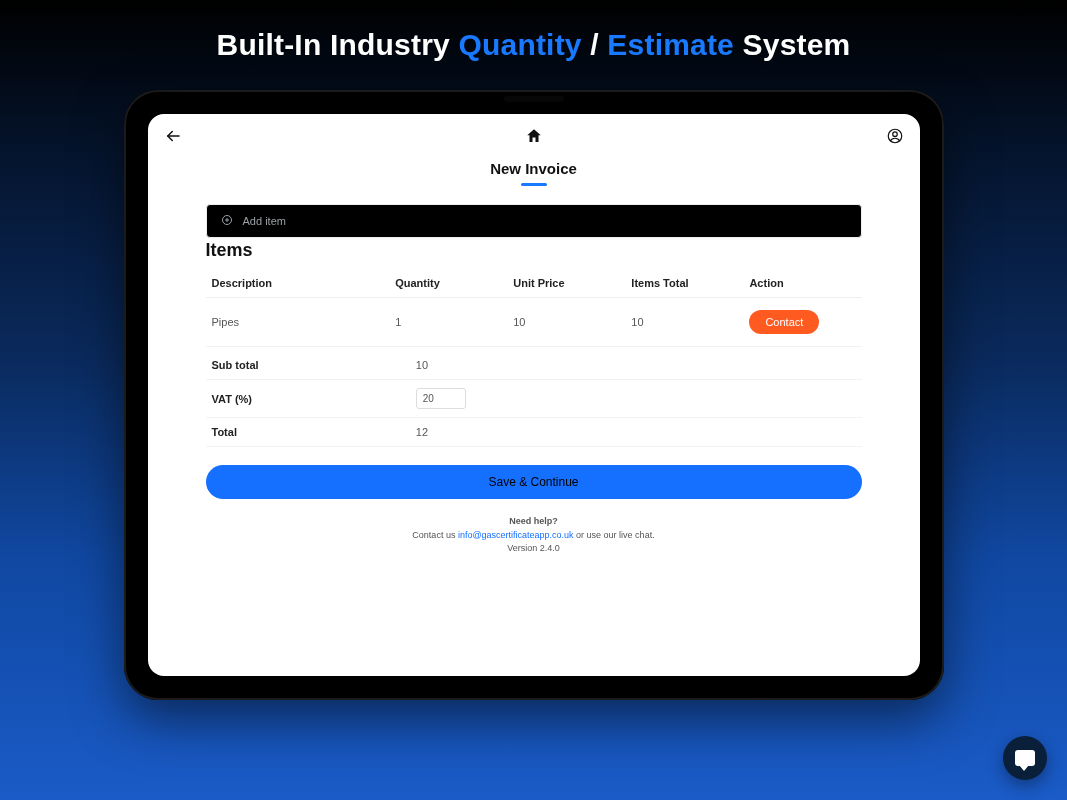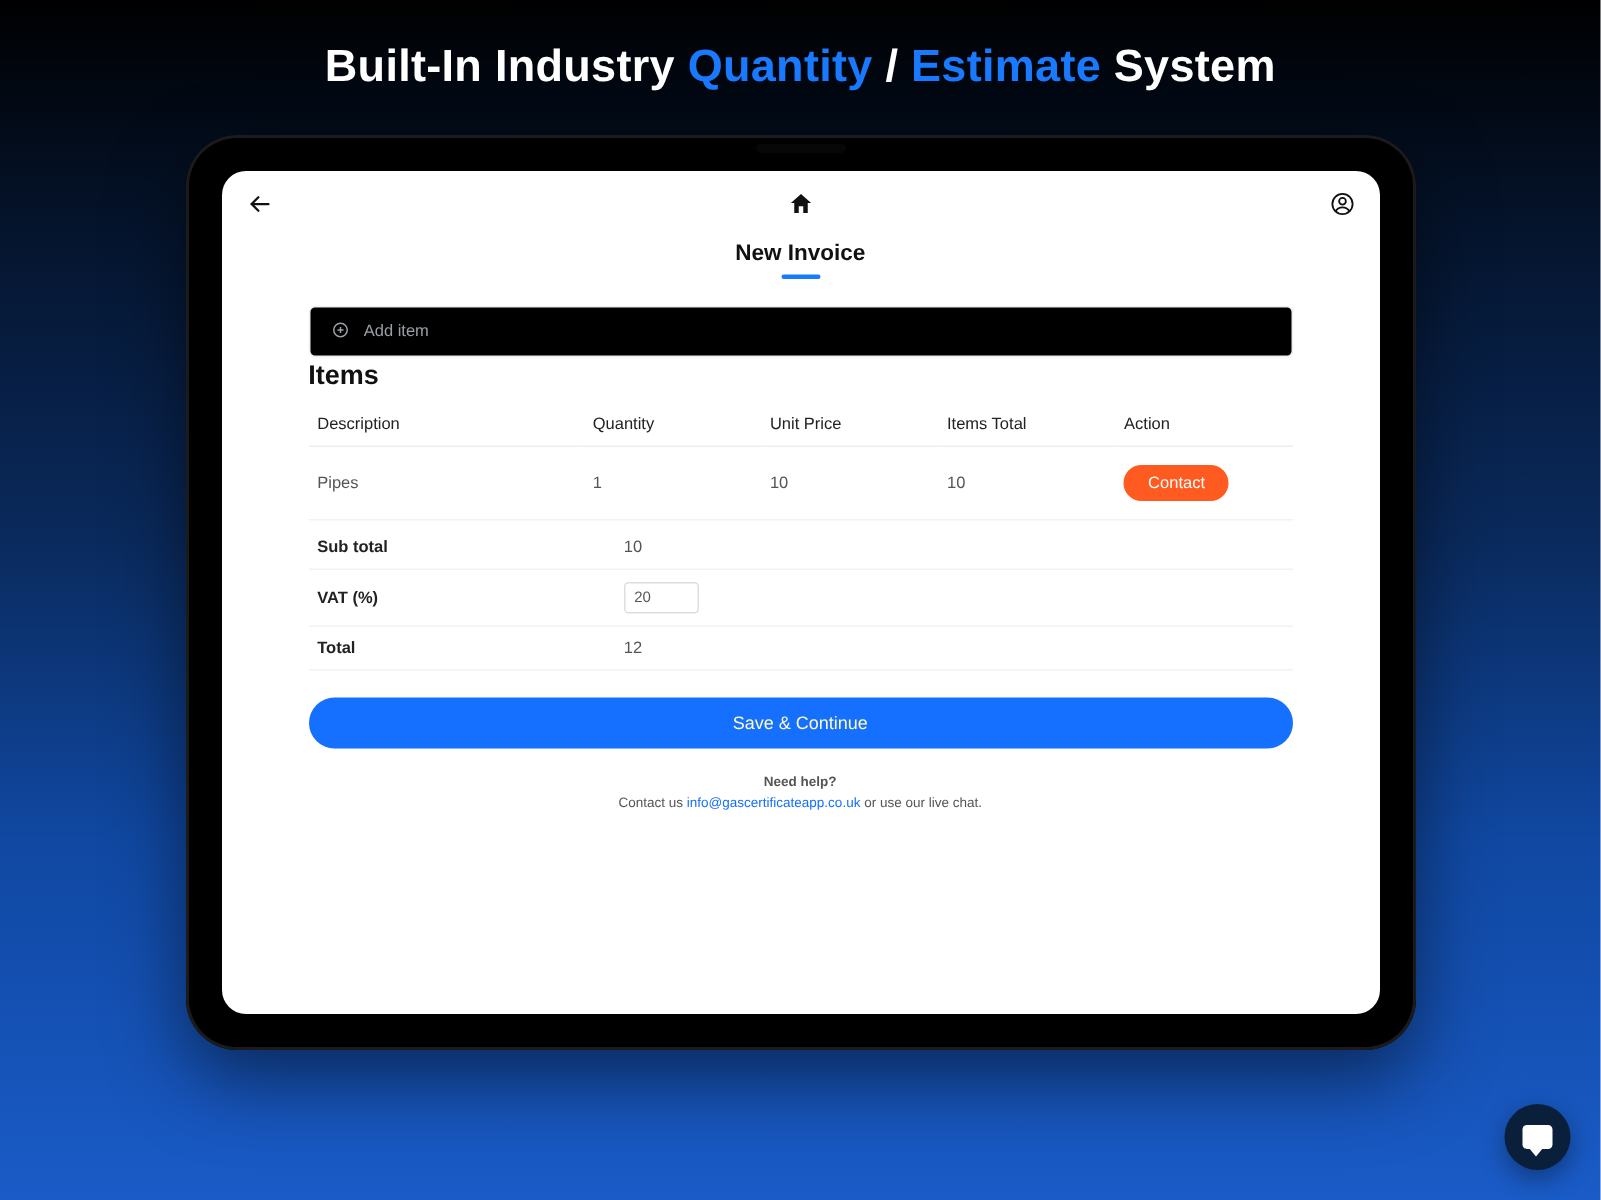--- a/index.html
+++ b/index.html
@@ -107,7 +107,7 @@
   }
   .items-table th {
     text-align: left;
-    font-weight: 400;
+    font-weight: 700;
     padding: 10px 6px 8px;
     border-bottom: 1px solid #eee;
     color: #222;

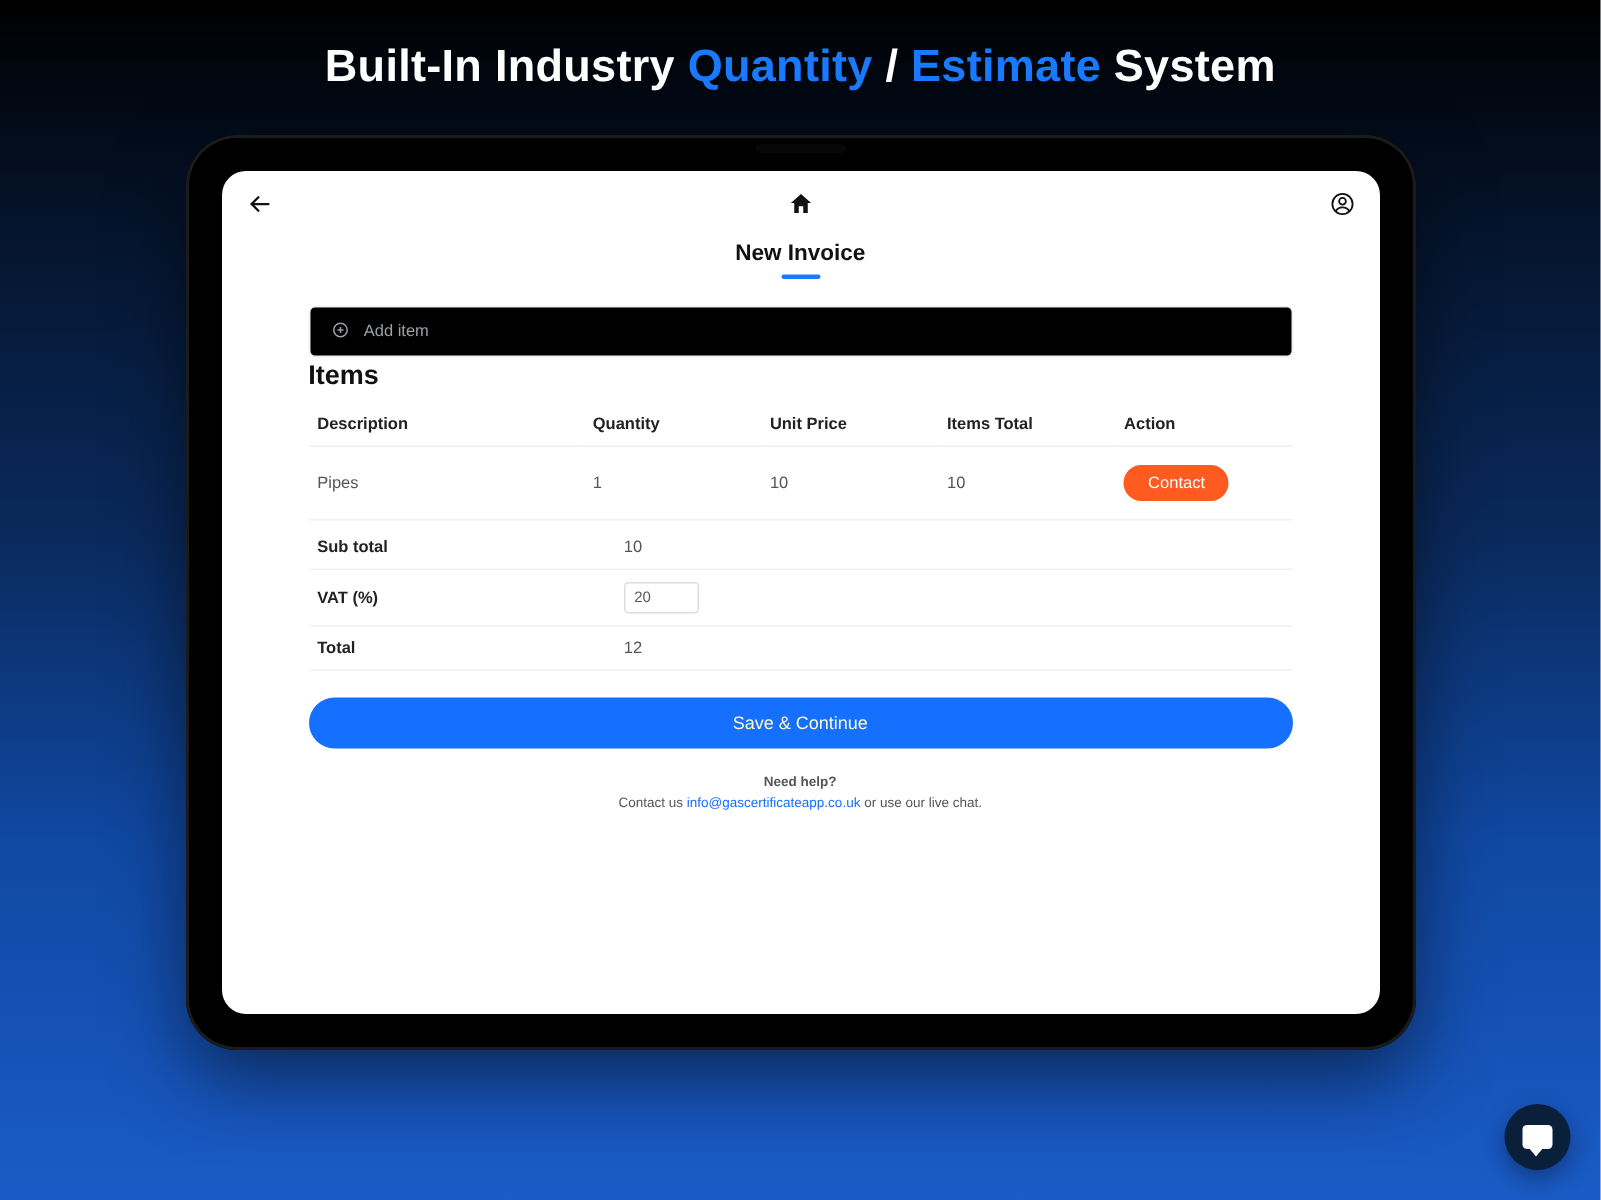--- a/index.html
+++ b/index.html
@@ -167,7 +167,7 @@
     width: 100%;
     margin-top: 18px;
     background: #156fff;
-    color: #fef9c3;
+    color: #000000;
     border: none;
     border-radius: 24px;
     height: 34px;

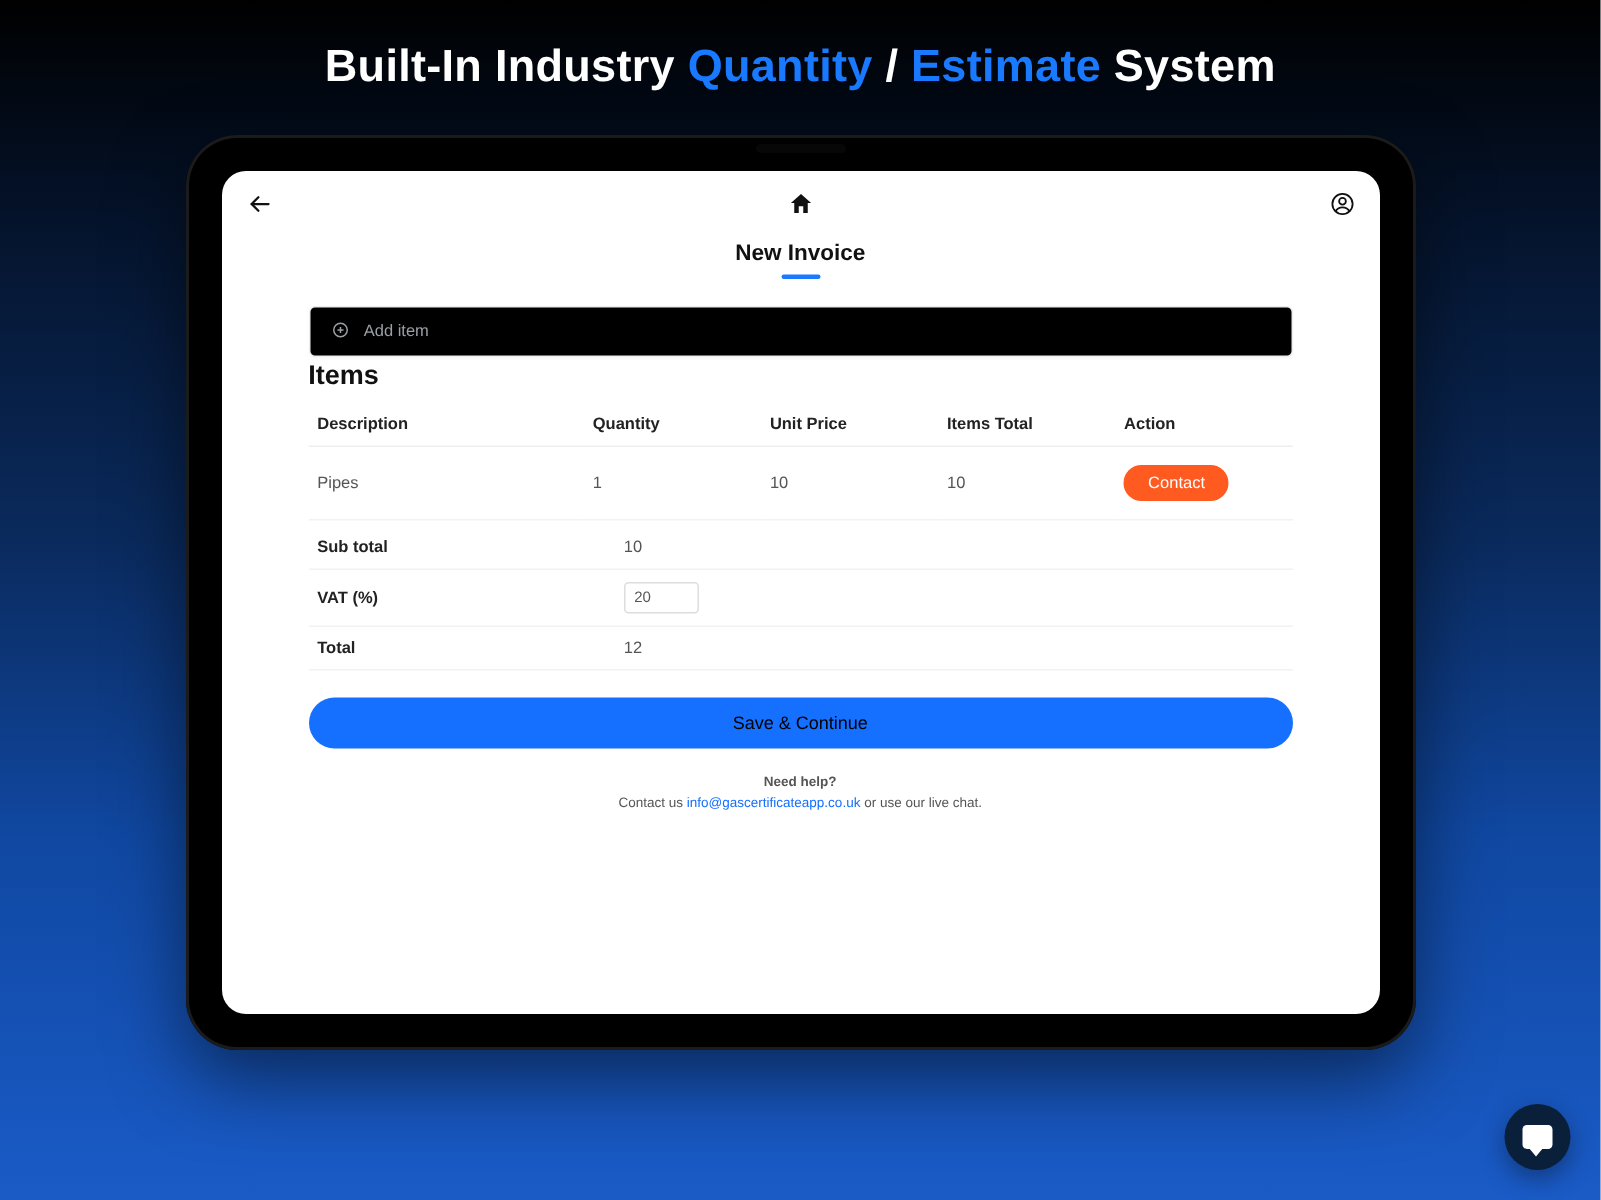--- a/index.html
+++ b/index.html
@@ -310,6 +310,7 @@
         <div>
           <span>Contact us </span><a href="#">info@gascertificateapp.co.uk</a><span> or use our live chat.</span>
         </div>
+        <div>Version 2.4.0</div>
       </div>
     </div>
 

